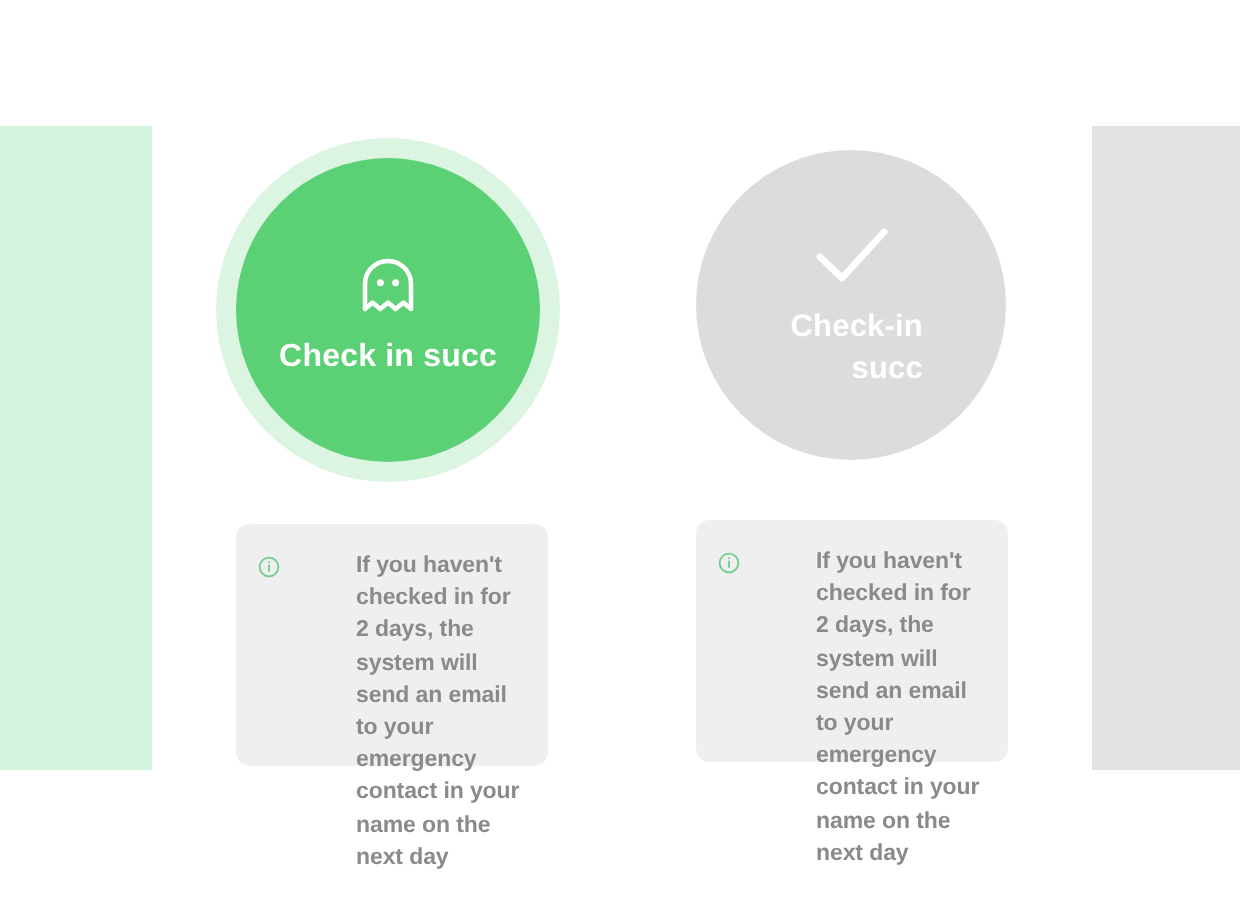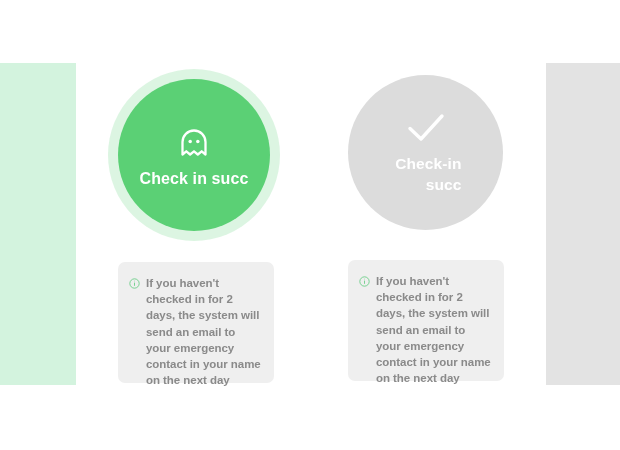--- a/index.html
+++ b/index.html
@@ -104,6 +104,7 @@
     display: flex;
     align-items: flex-start;
     padding: 13px 12px 14px 11px;
+    gap: 32px;
   }
   .note-card.left-note {
     left: 118px;

